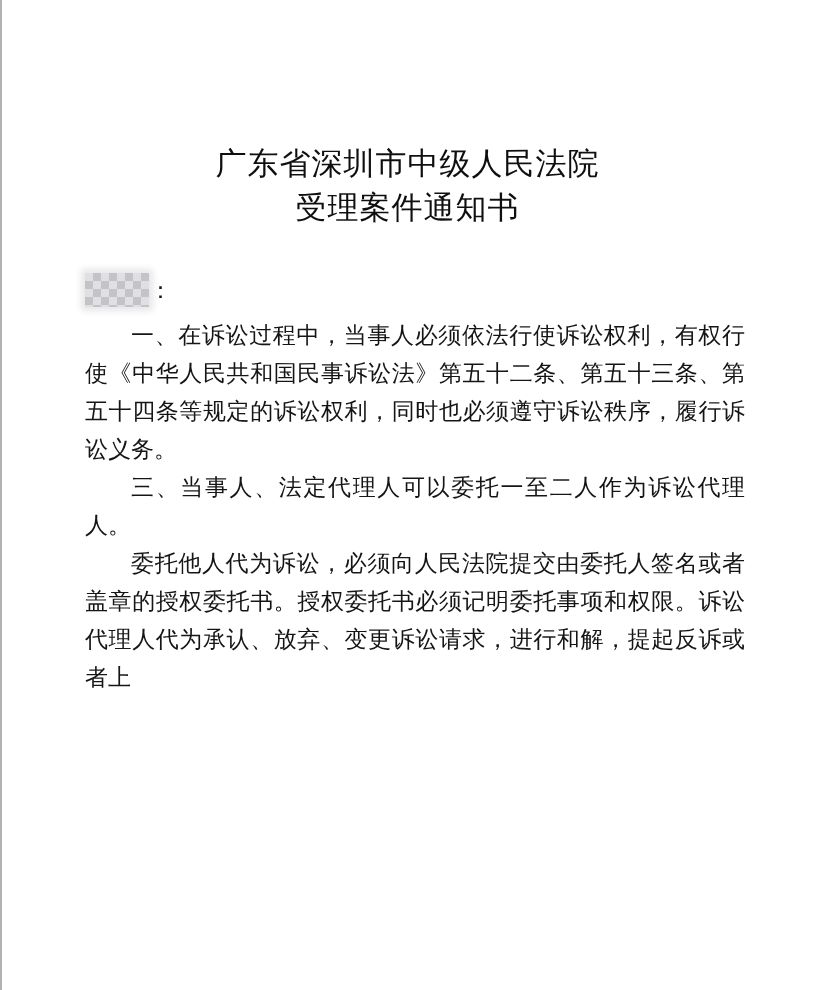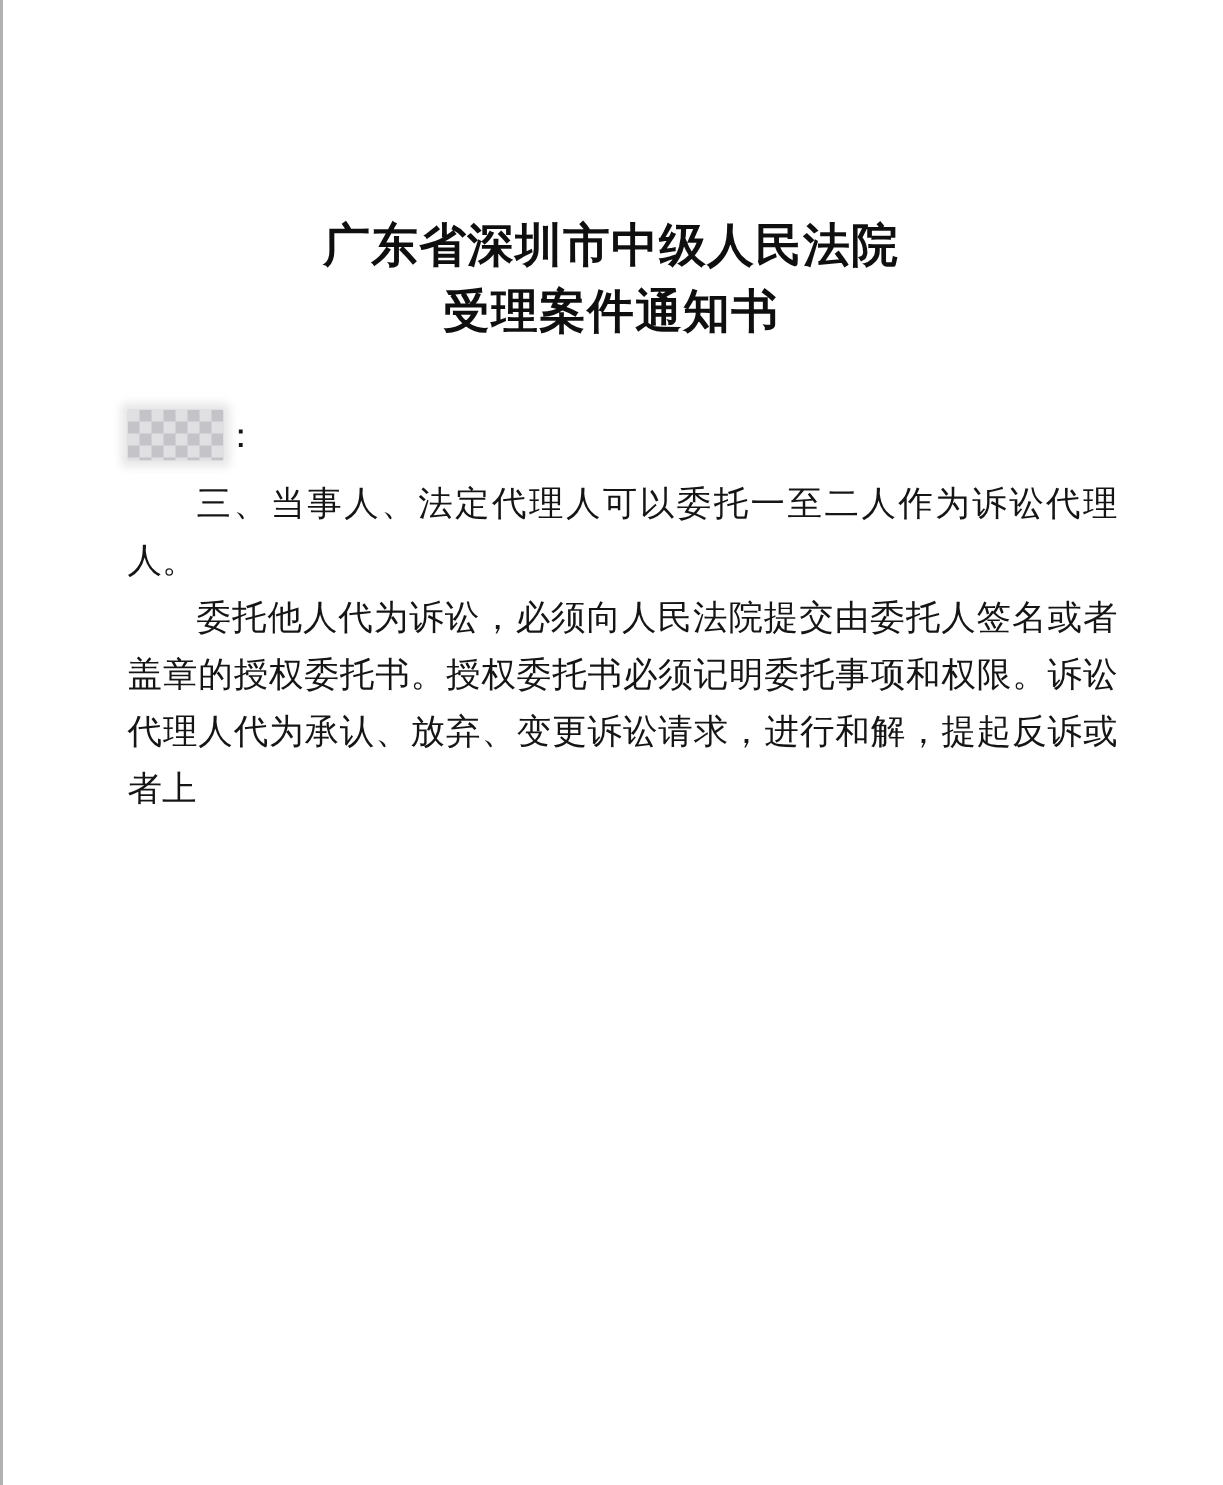--- a/index.html
+++ b/index.html
@@ -31,7 +31,7 @@
     text-align: center;
     font-size: 31px;
     line-height: 44px;
-    font-weight: 700;
+    font-weight: 400;
     letter-spacing: 1px;
     color: #0f0f0f;
   }

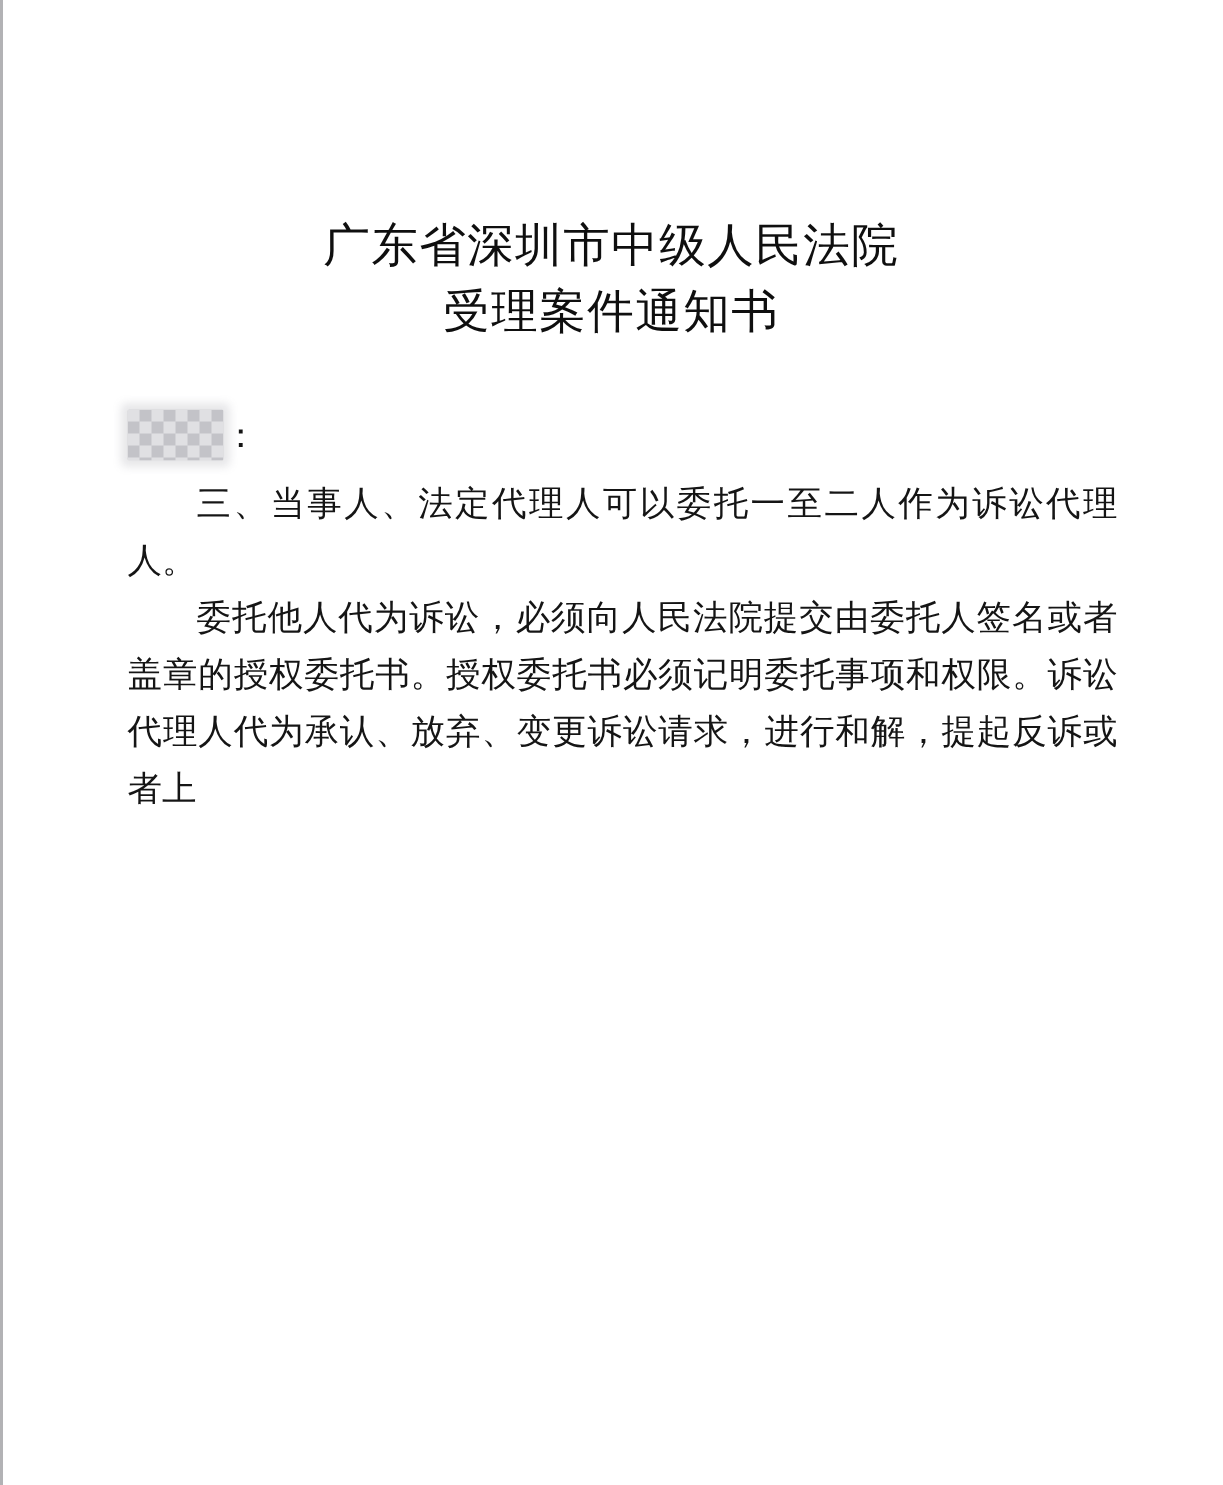--- a/index.html
+++ b/index.html
@@ -107,6 +107,7 @@
     </div>
 
     <div class="body-text">
+      <p>一、在诉讼过程中，当事人必须依法行使诉讼权利，有权行使《中华人民共和国民事诉讼法》第五十二条、第五十三条、第五十四条等规定的诉讼权利，同时也必须遵守诉讼秩序，履行诉讼义务。</p>
       <p>三、当事人、法定代理人可以委托一至二人作为诉讼代理人。</p>
       <p>委托他人代为诉讼，必须向人民法院提交由委托人签名或者盖章的授权委托书。授权委托书必须记明委托事项和权限。诉讼代理人代为承认、放弃、变更诉讼请求，进行和解，提起反诉或者上</p>
     </div>

